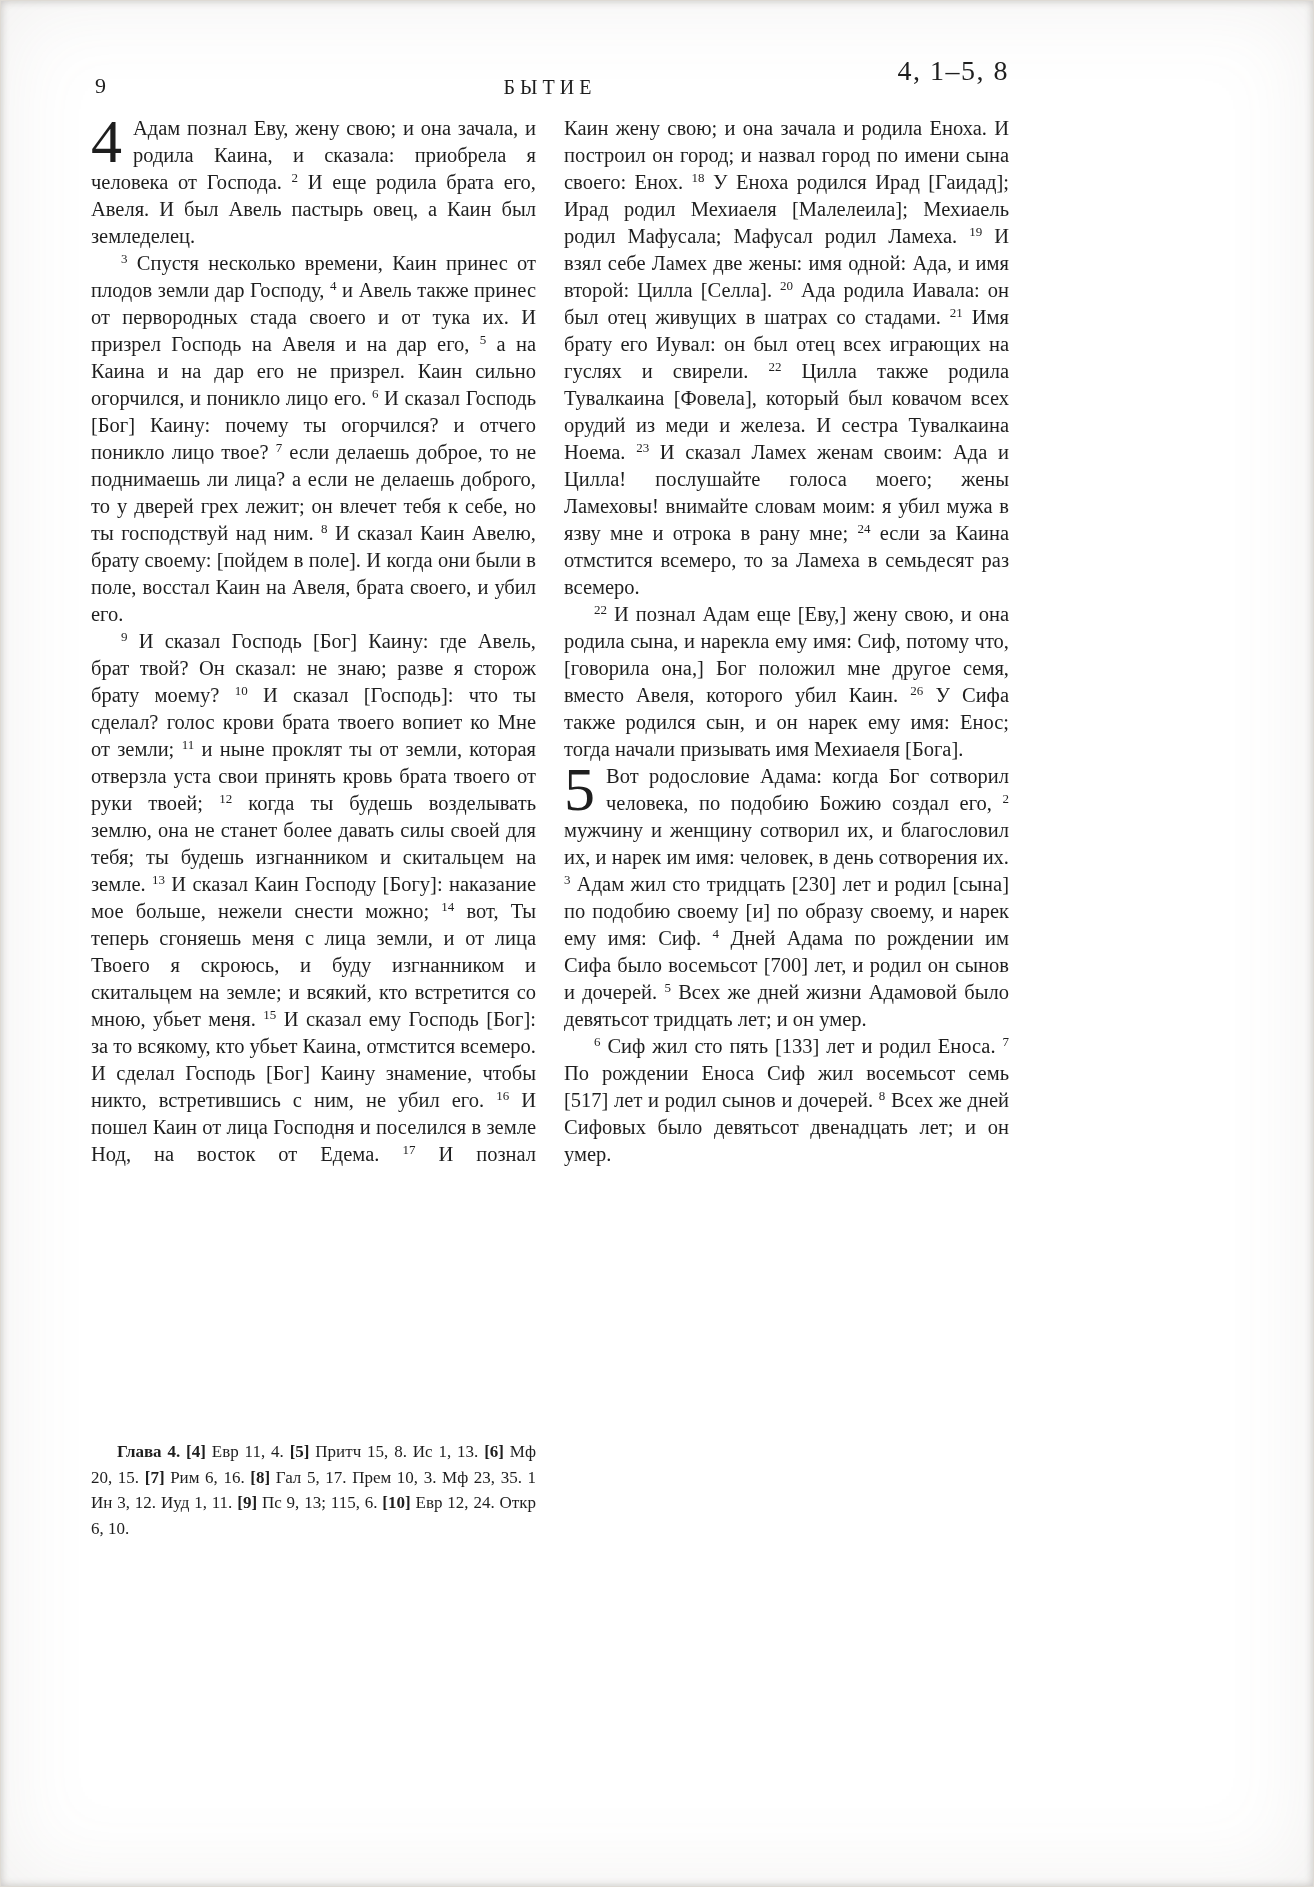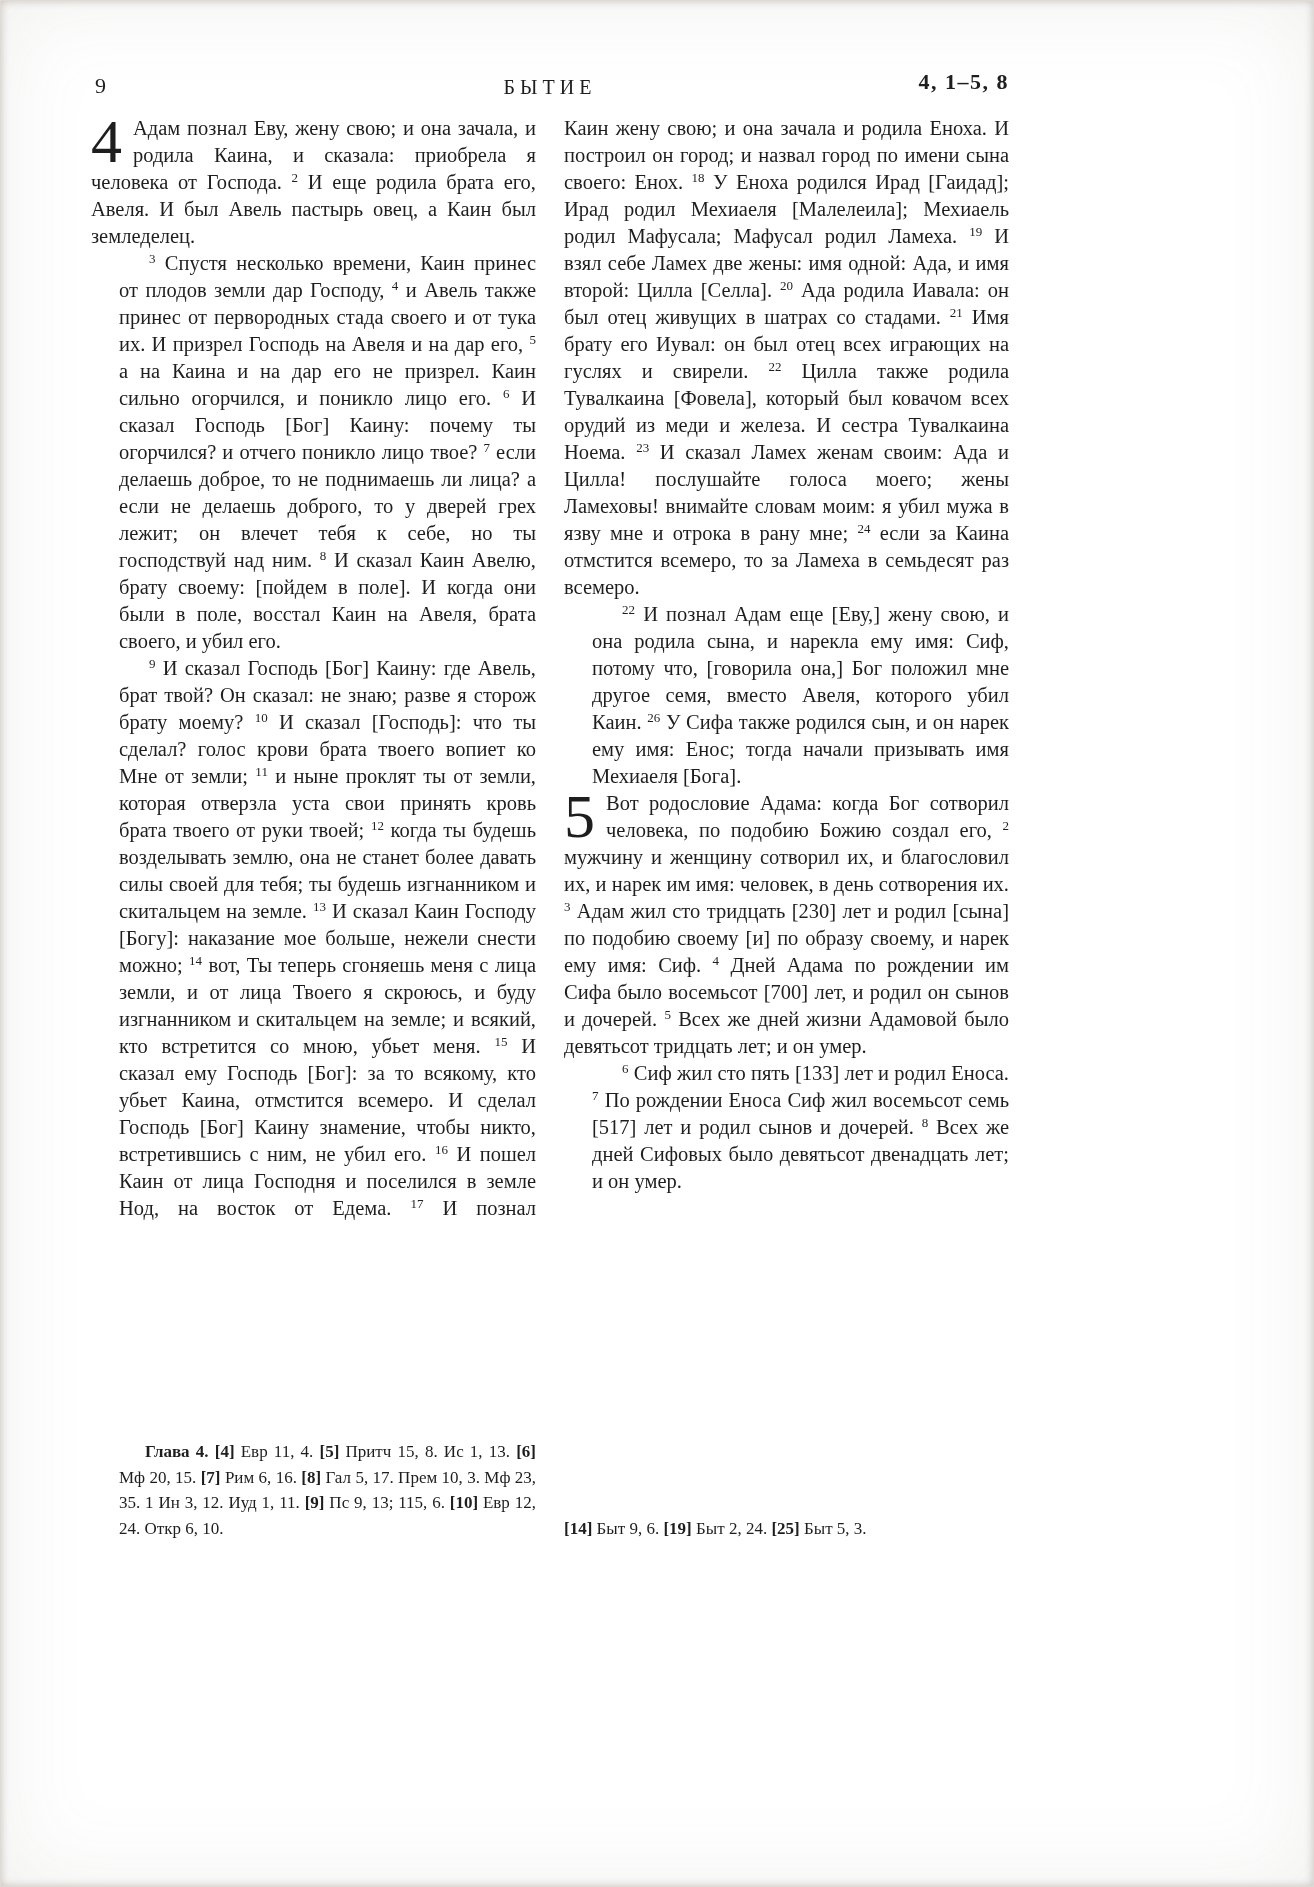--- a/index.html
+++ b/index.html
@@ -45,10 +45,9 @@
   .prange {
     position: absolute;
     right: 0;
-    bottom: 4px;
-    font-size: 22px;
+    bottom: 12px;
+    font-size: 28px;
     letter-spacing: 1.5px;
-    font-weight: bold;
   }
   .columns {
     display: flex;

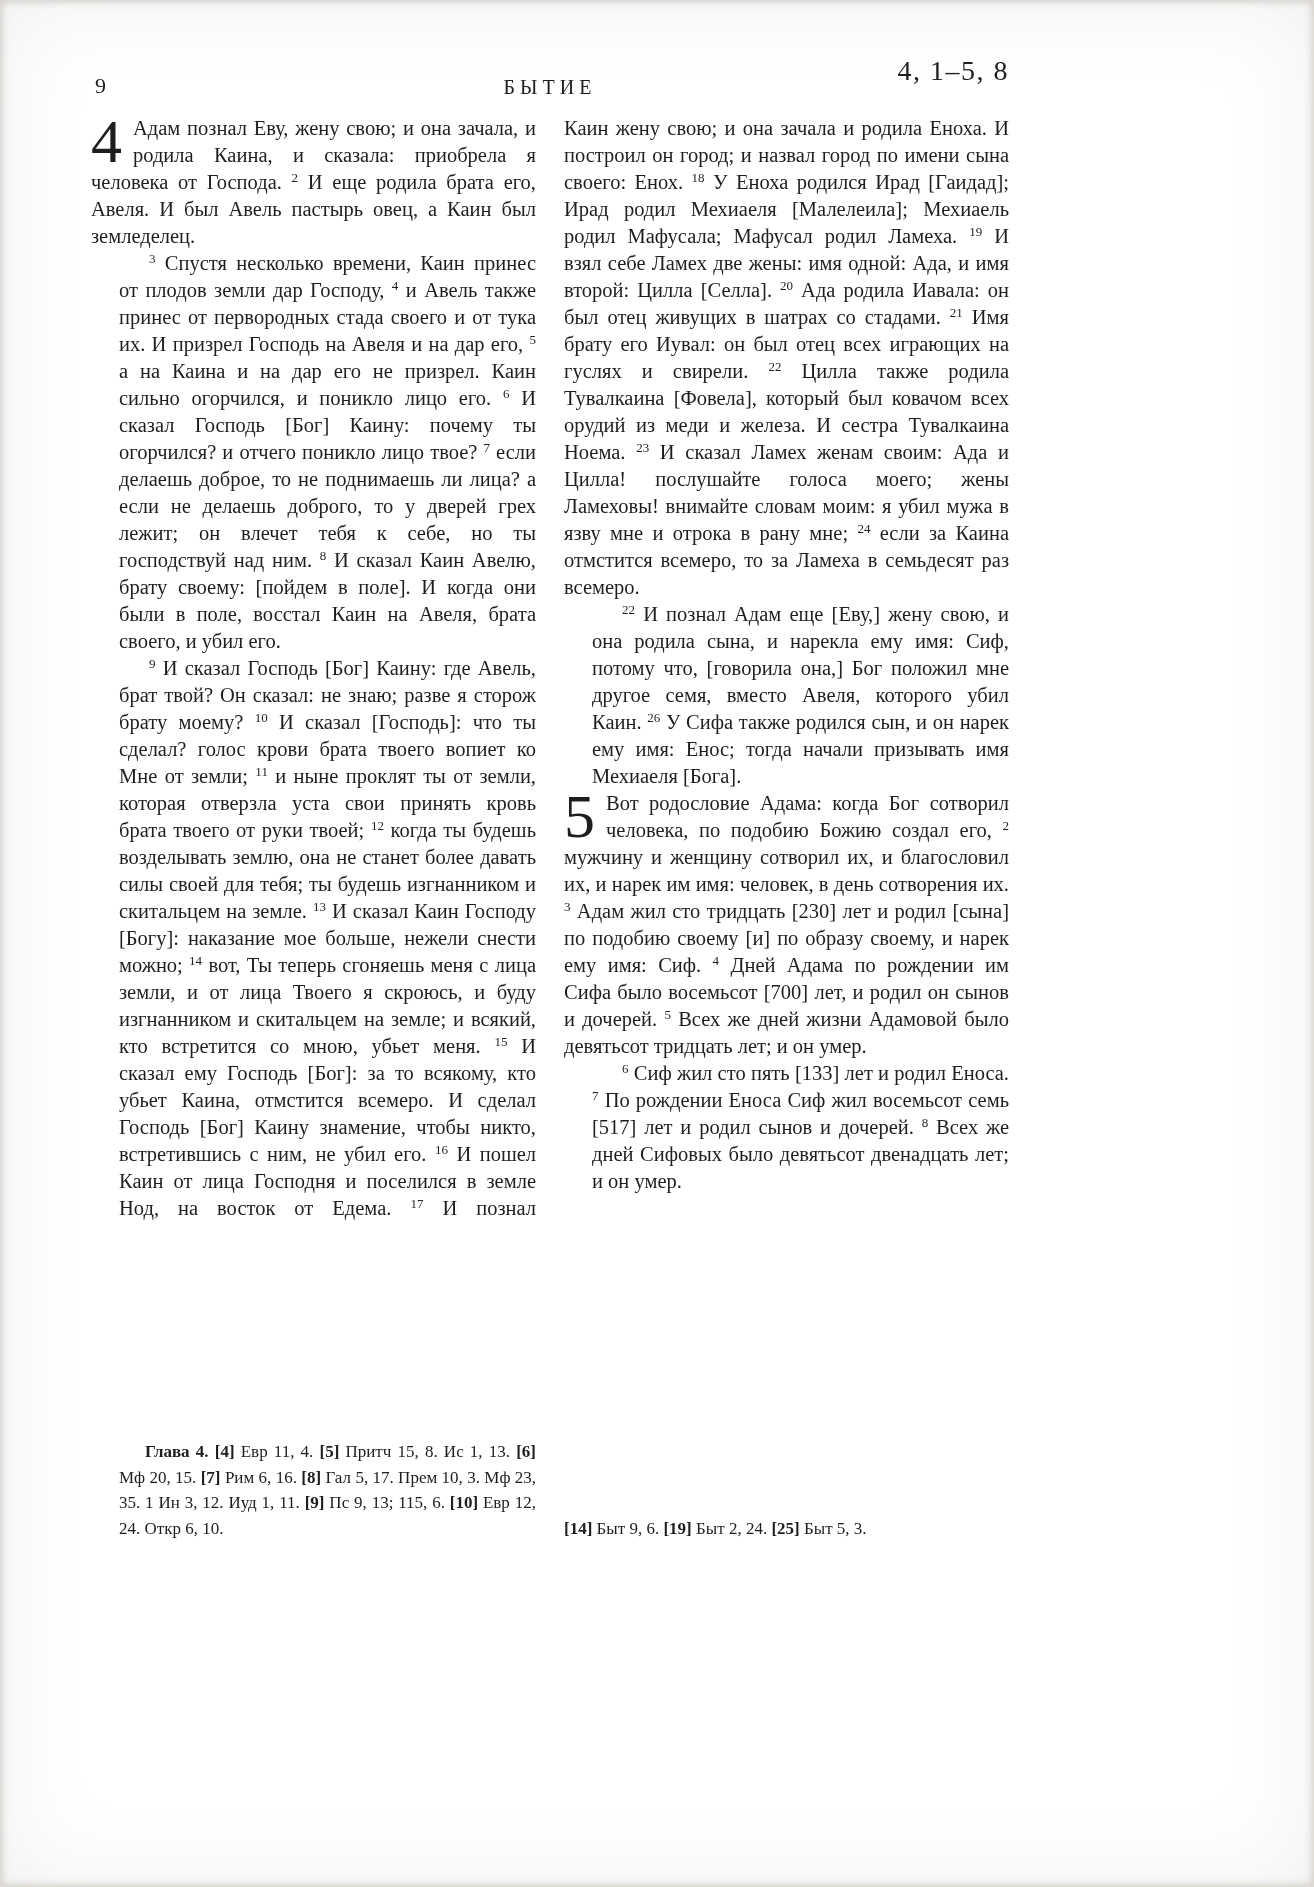--- a/index.html
+++ b/index.html
@@ -67,7 +67,7 @@
     font-size: 20.5px;
     line-height: 27px;
   }
-  .para.indent { text-indent: 30px; margin-left: 28px; }
+  .para.indent { text-indent: 30px; }
   .para.flush { text-align-last: justify; }
   .dropcap {
     float: left;

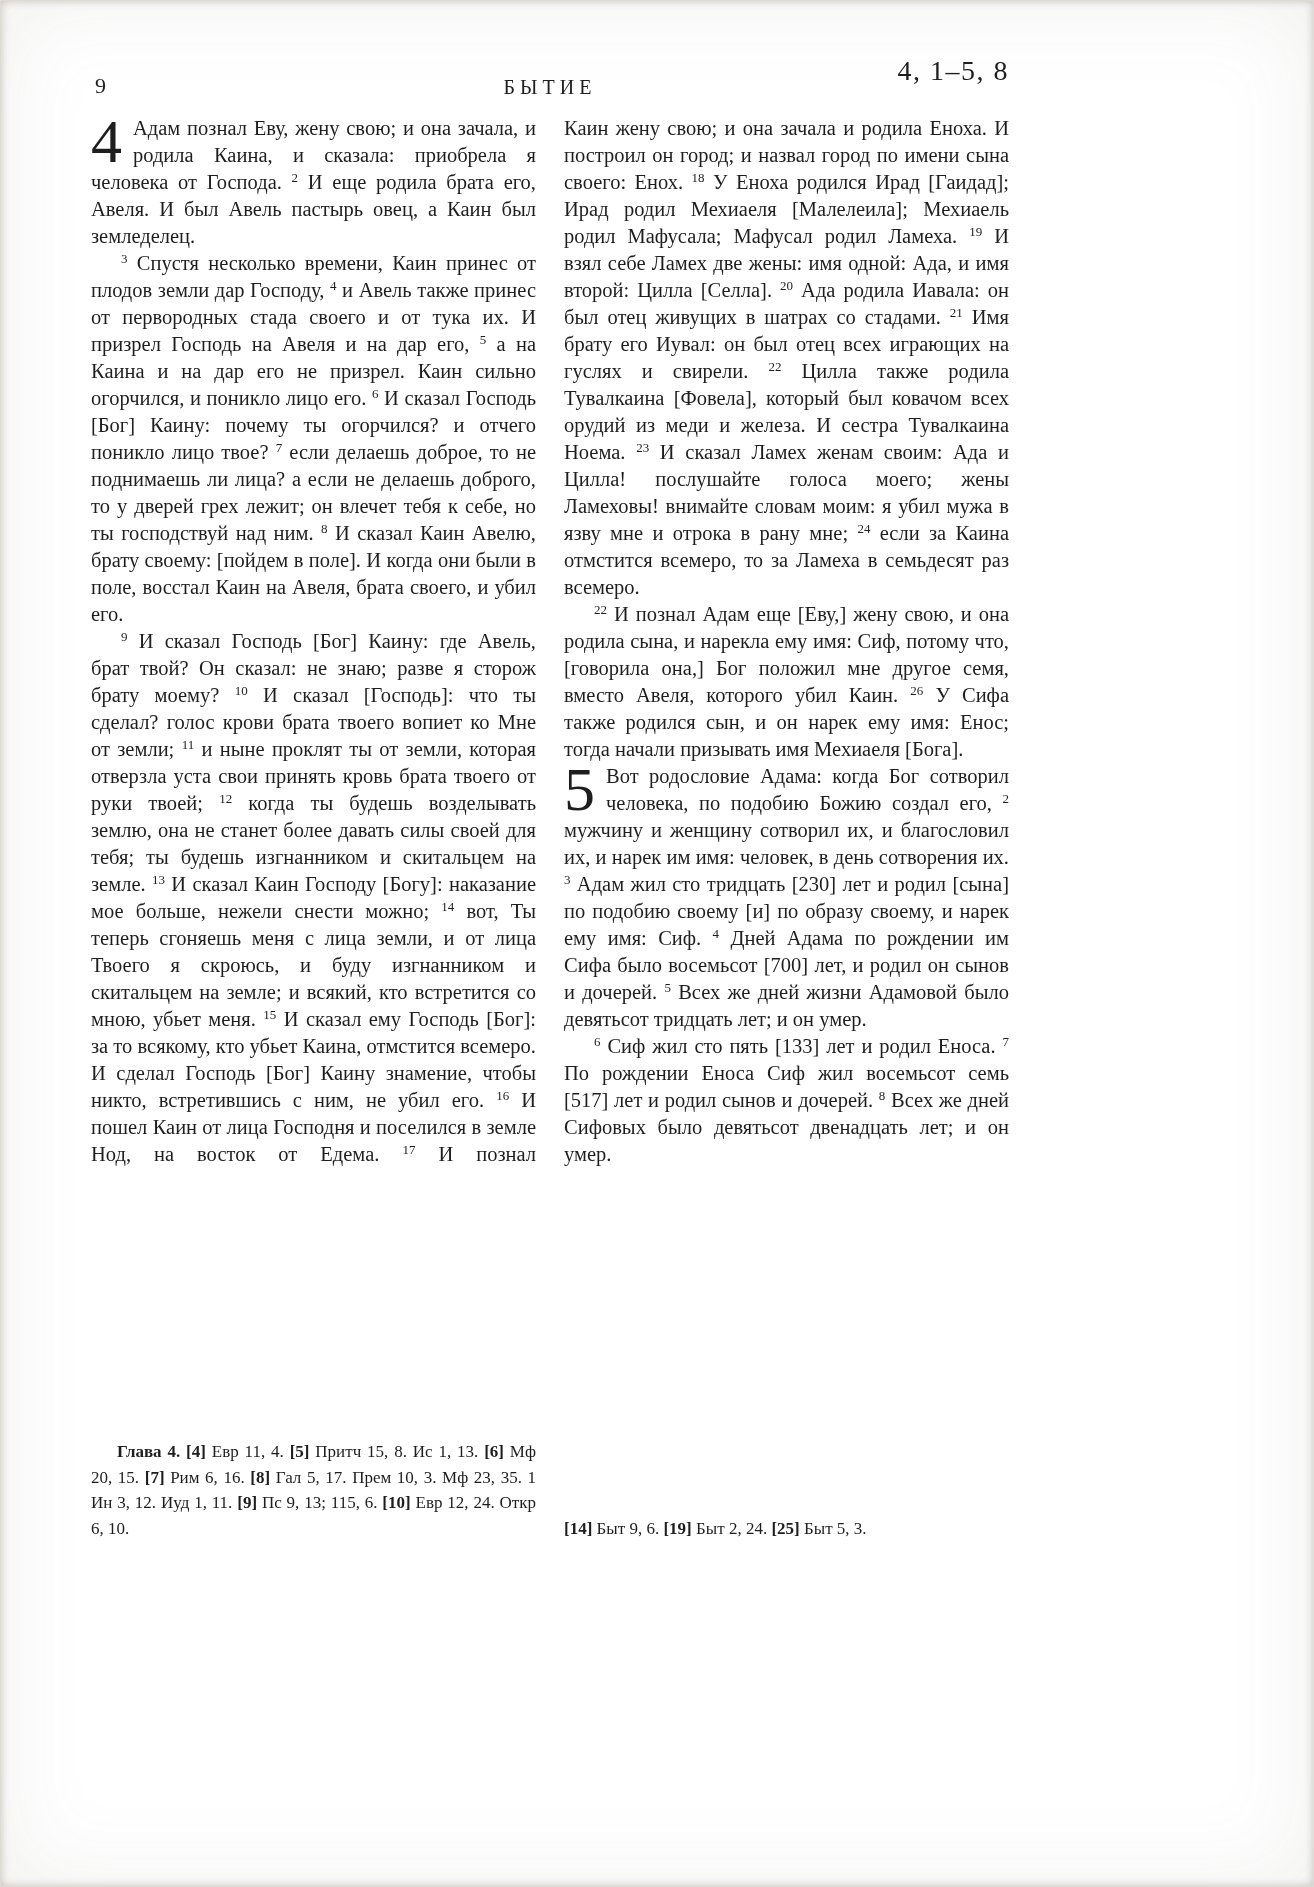--- a/index.html
+++ b/index.html
@@ -120,7 +120,6 @@
           <p class="para indent"><sup class="verse">6</sup><span> Сиф жил сто пять [133] лет и родил Еноса. </span><sup class="verse">7</sup><span> По рождении Еноса Сиф жил восемьсот семь [517] лет и родил сынов и дочерей. </span><sup class="verse">8</sup><span> Всех же дней Сифовых было девятьсот двенадцать лет; и он умер.</span></p>
         </div>
       <div class="notes">
-          <p class="para note"><b class="ref">[14]</b><span> Быт 9, 6. </span><b class="ref">[19]</b><span> Быт 2, 24. </span><b class="ref">[25]</b><span> Быт 5, 3.</span></p>
         </div>
     </section>
   </main>

